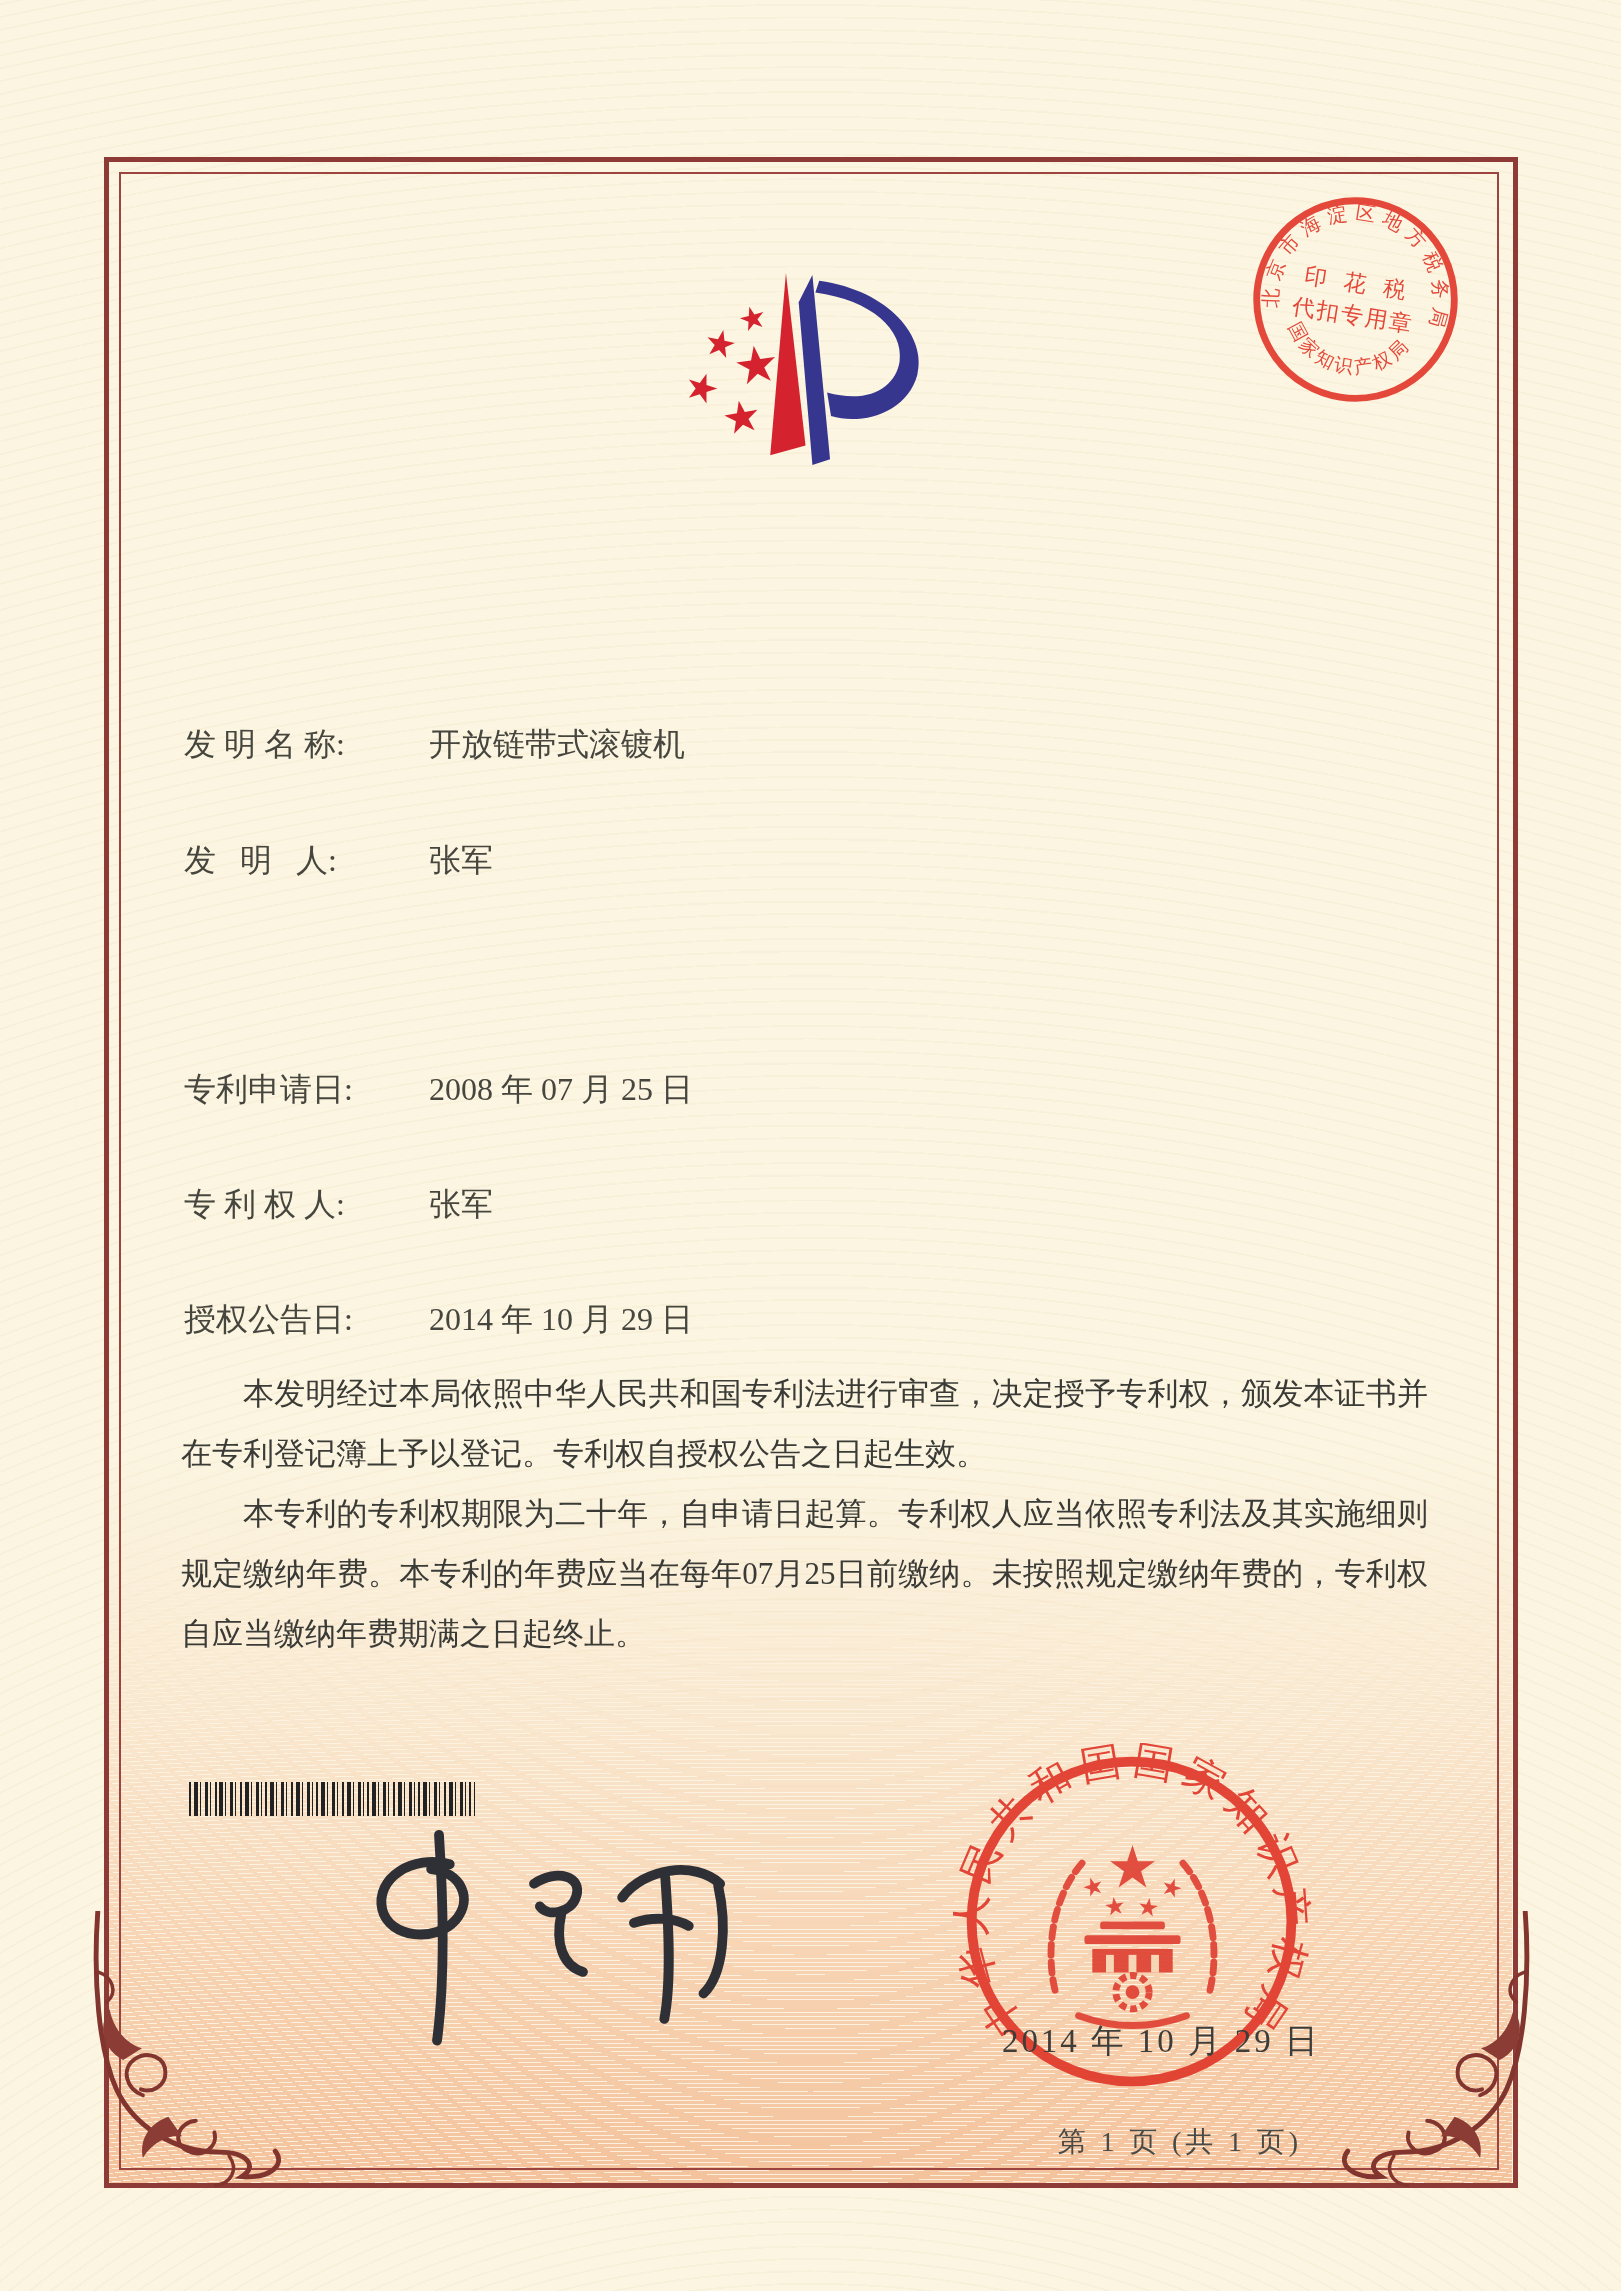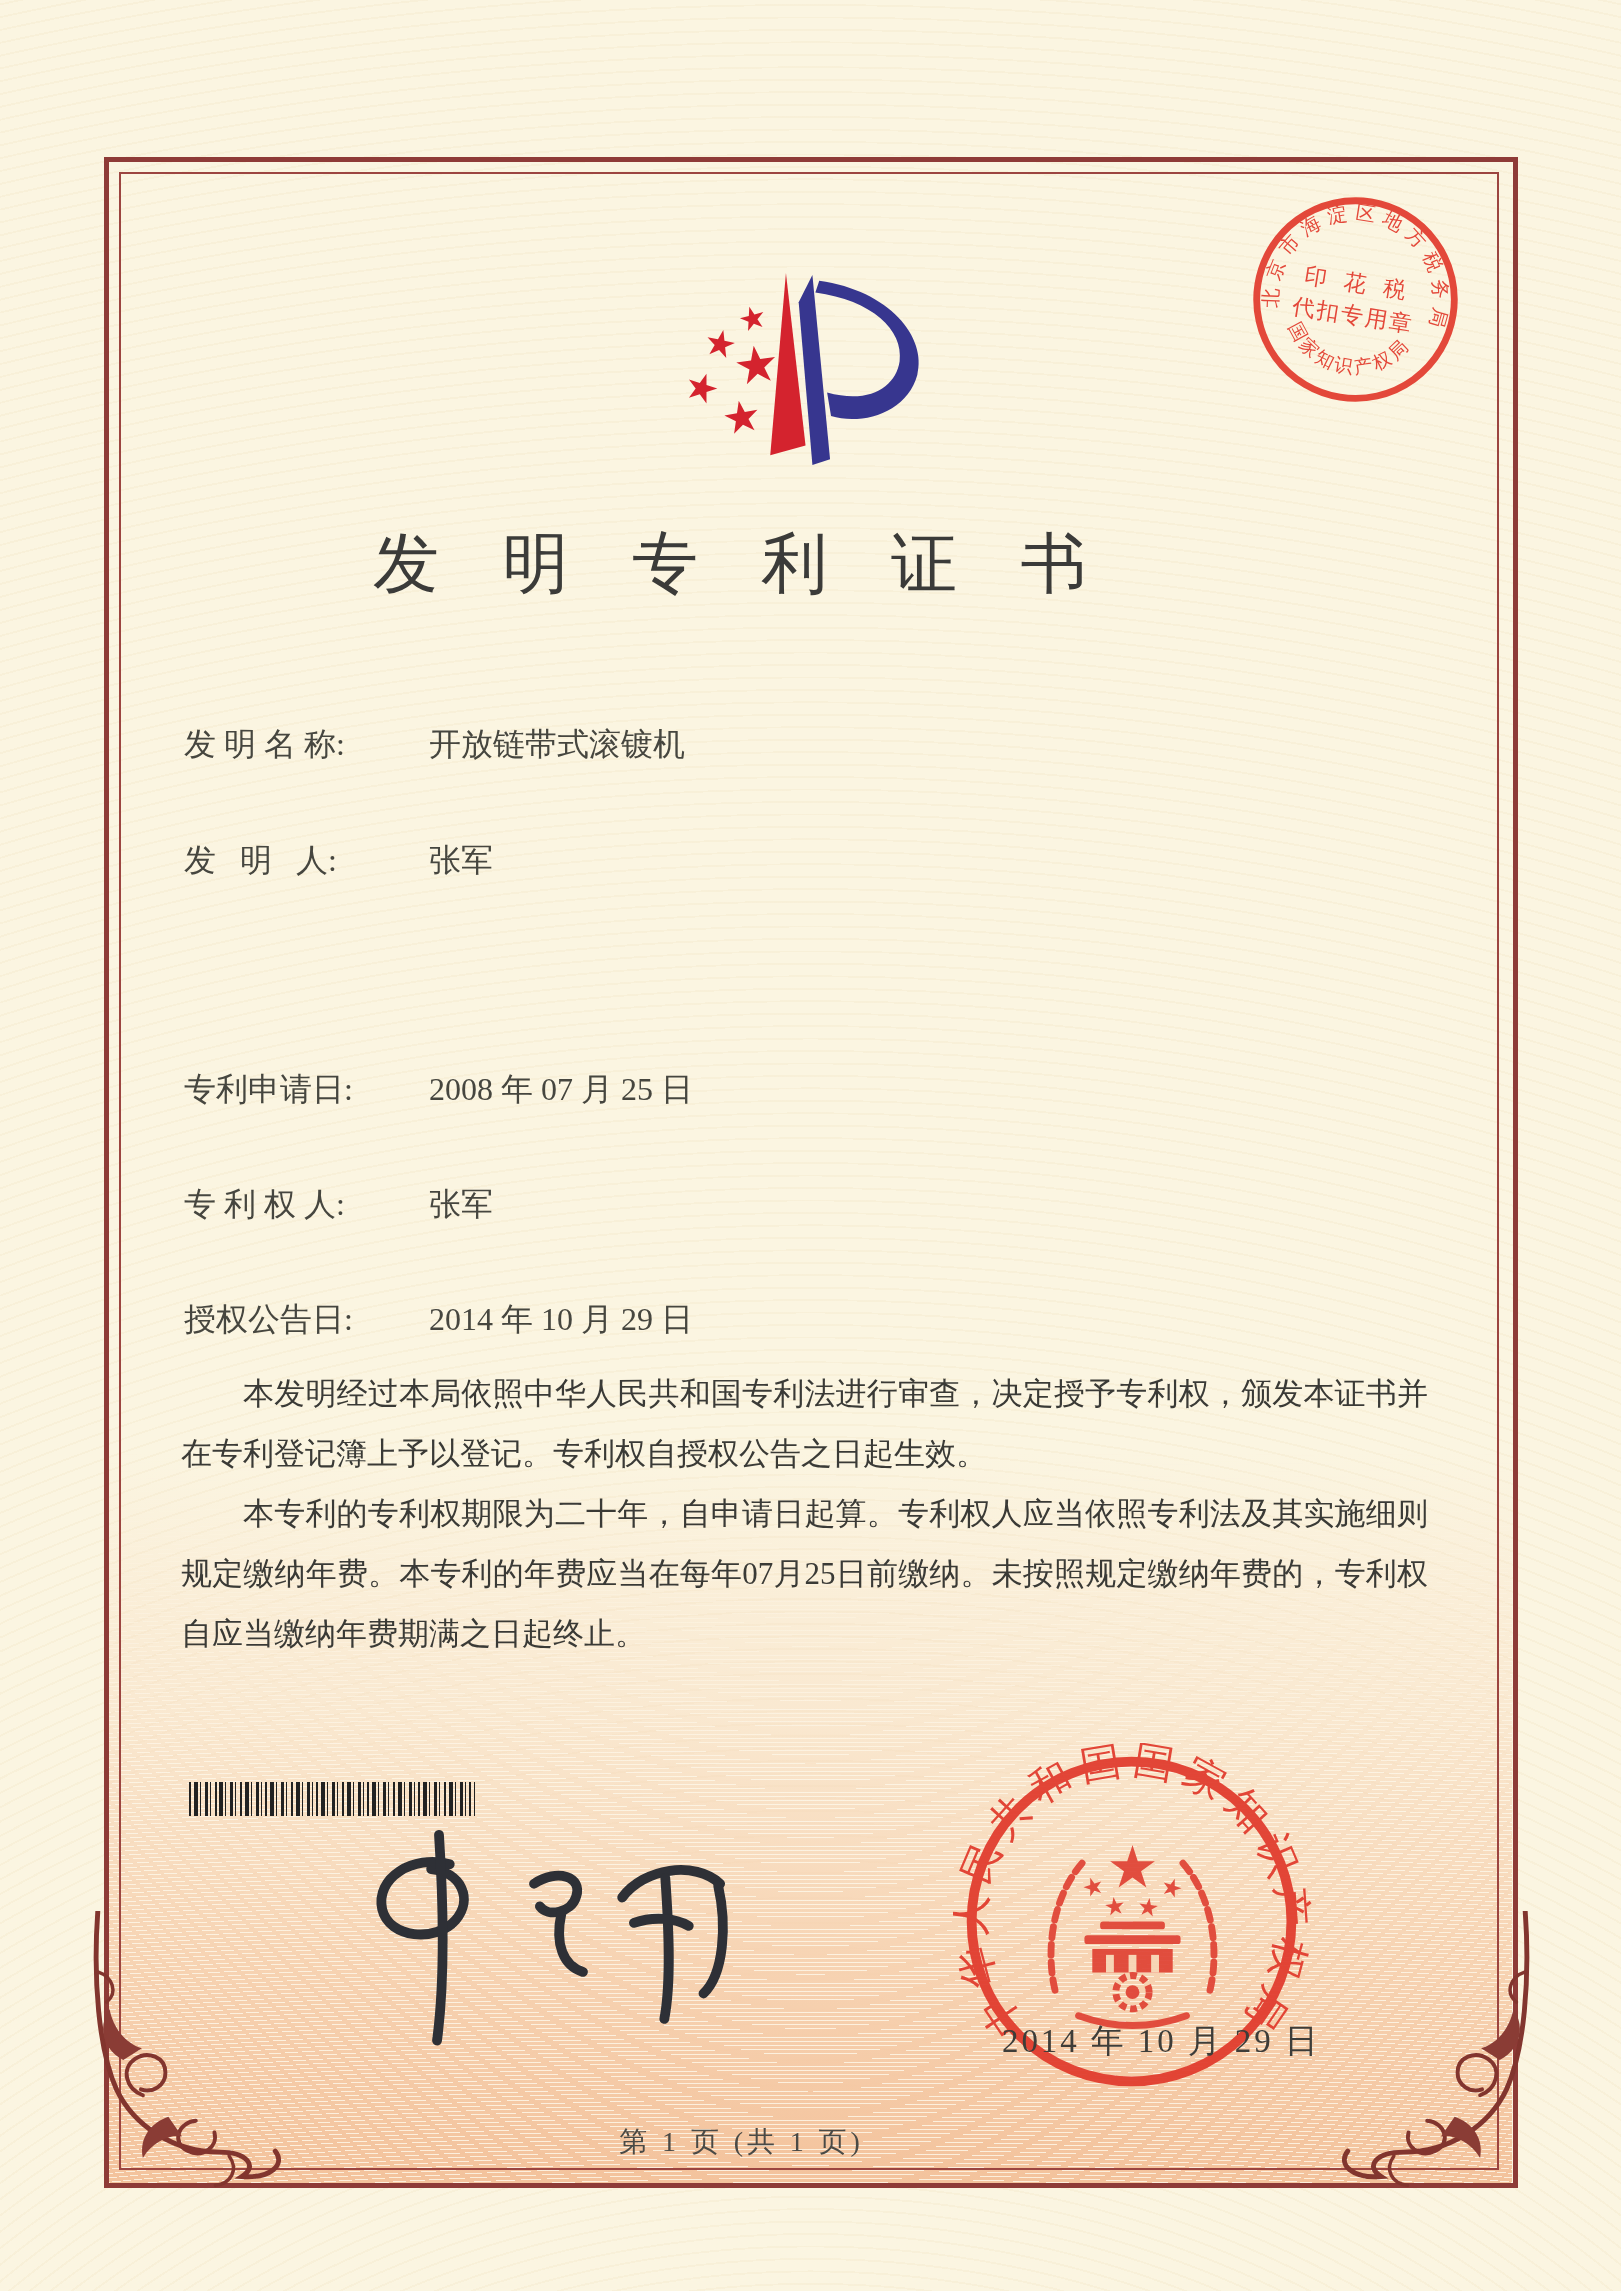--- a/index.html
+++ b/index.html
@@ -144,7 +144,6 @@
     </g>
   </svg>
 
-  <div class="doc-title">发 明 专 利 证 书</div>
 
   <div class="field-row row-0">
     <span class="field-label">发 明 名 称:</span>

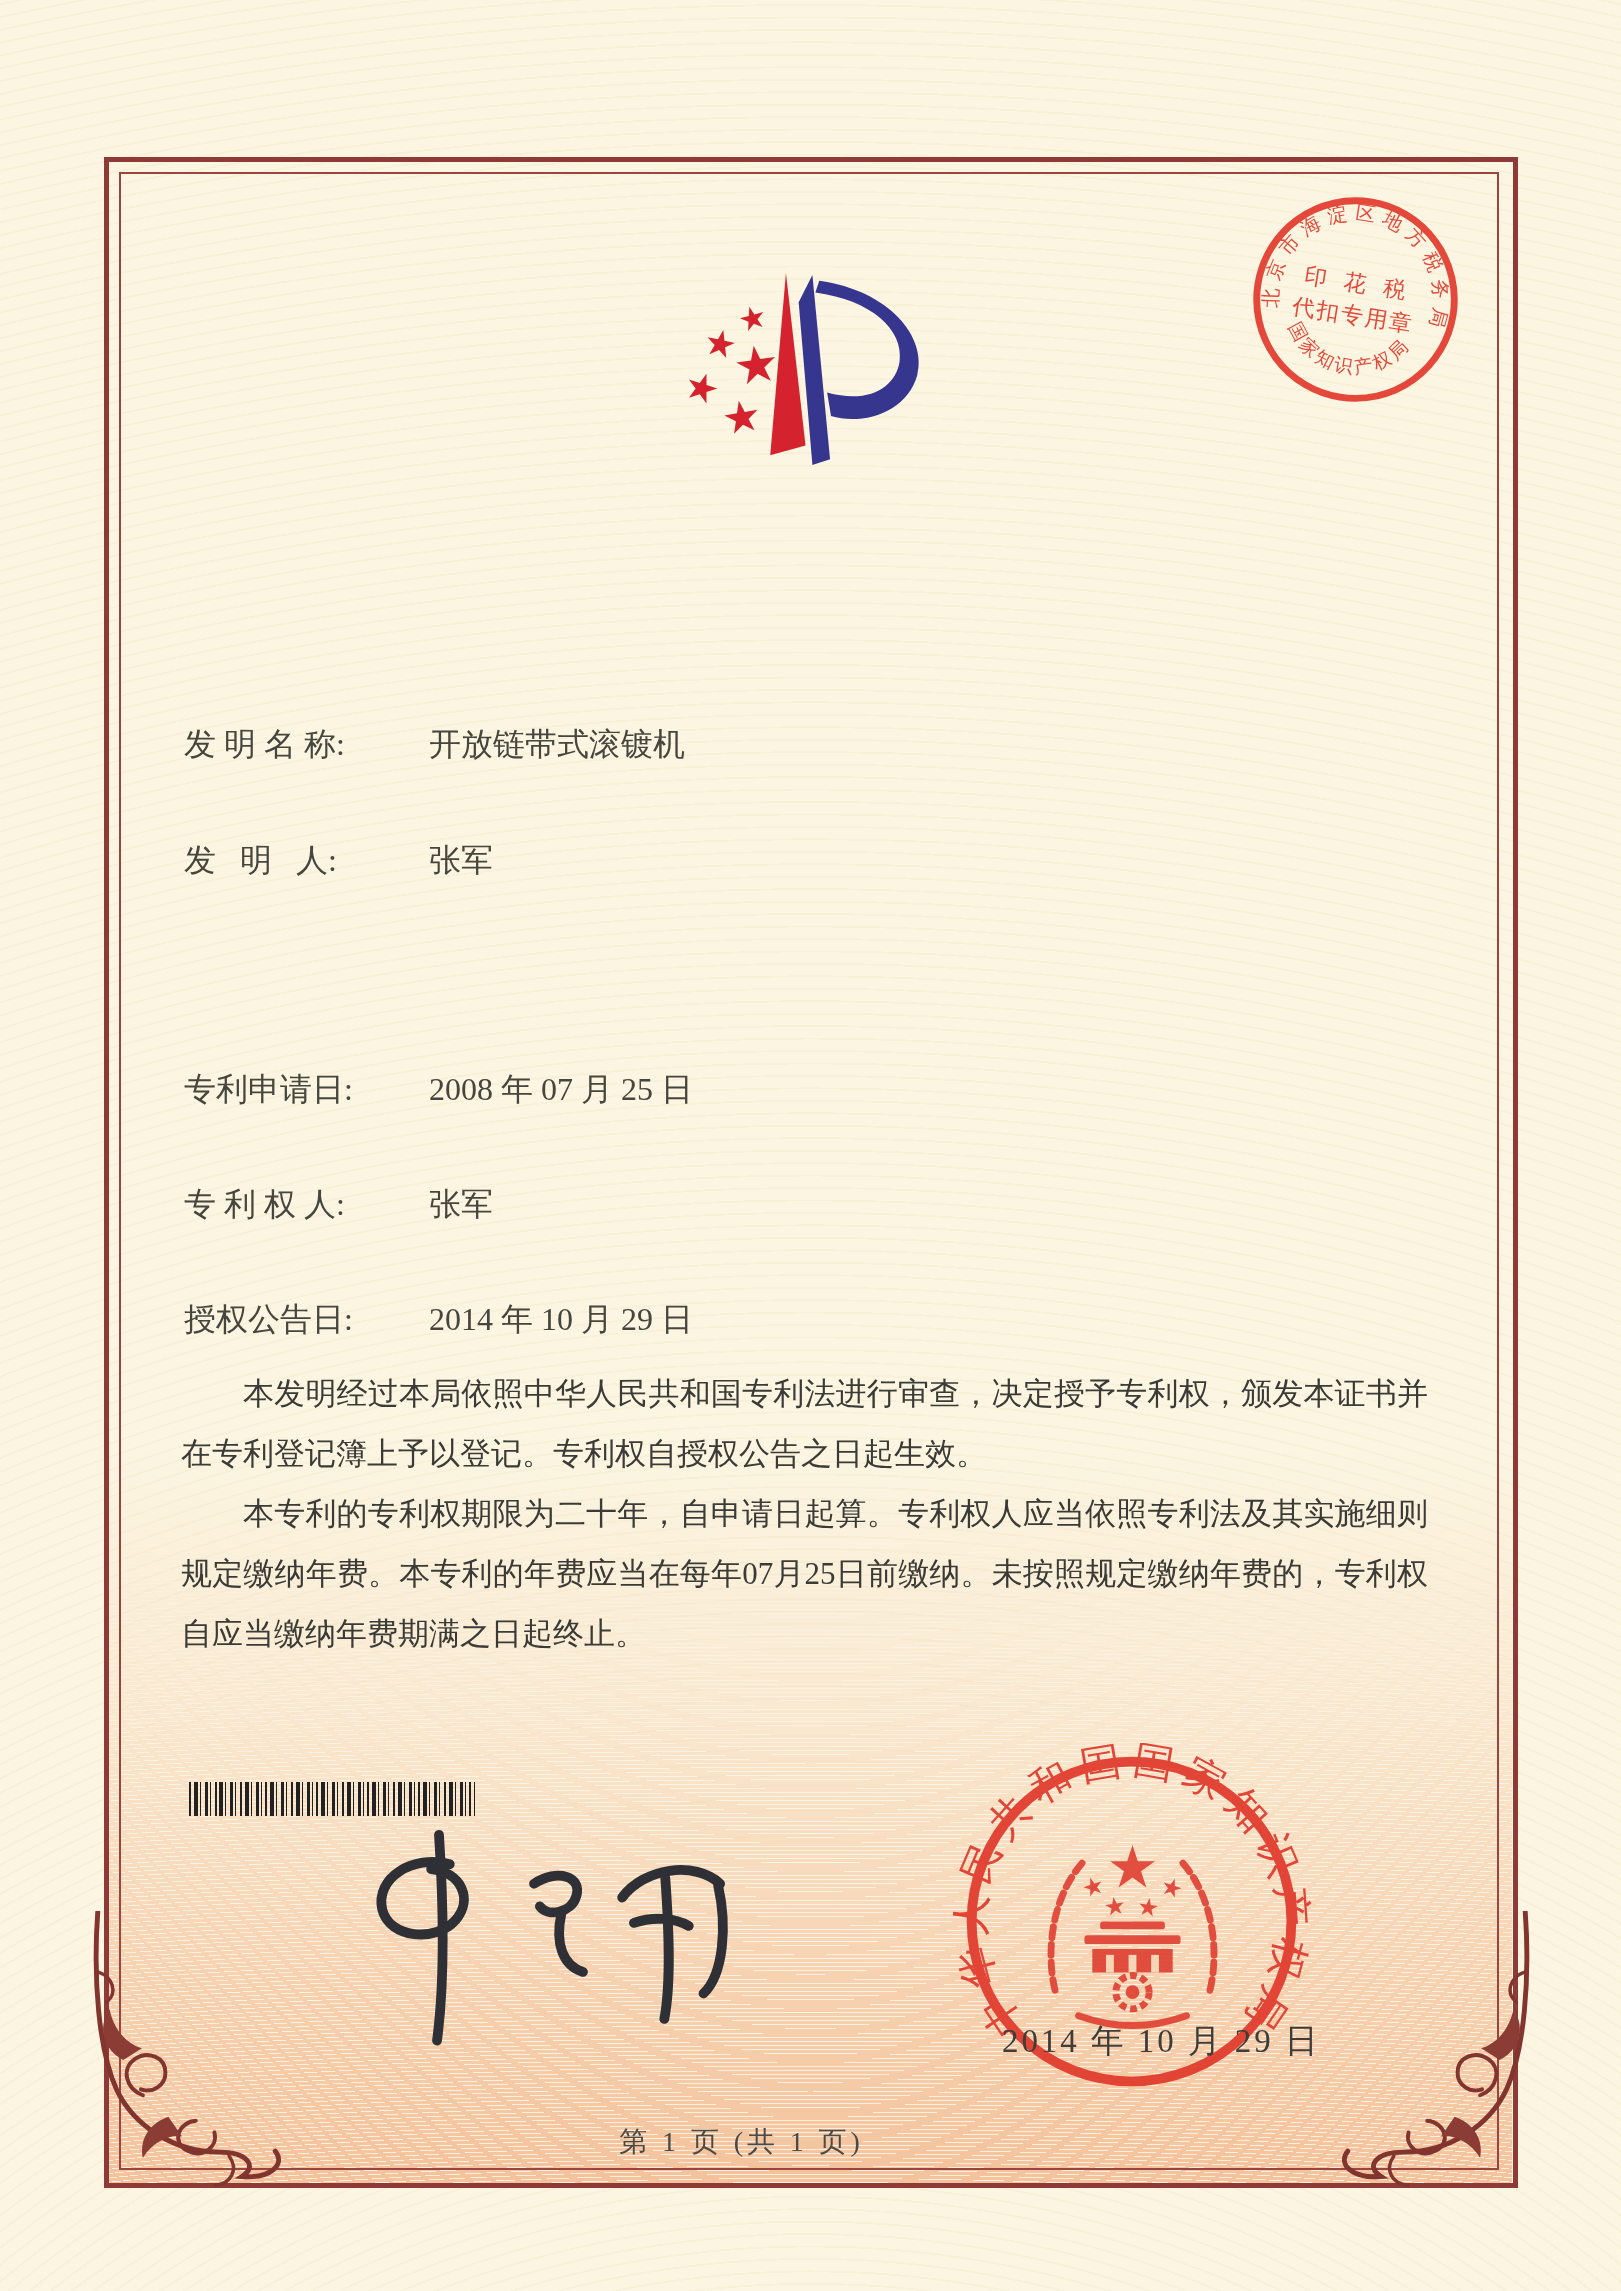--- a/index.html
+++ b/index.html
@@ -67,7 +67,7 @@
   .seal-date{position:absolute;left:1002px;top:2019px;z-index:5;
     font-size:33px;letter-spacing:2.9px;color:#3e3d39;white-space:pre;}
   .footer-page{position:absolute;left:181px;top:2123px;width:1121px;z-index:3;
-    text-align:center;font-size:28px;letter-spacing:3.9px;color:#4a4a46;white-space:pre;}
+    text-align:right;font-size:28px;letter-spacing:3.9px;color:#4a4a46;white-space:pre;}
 </style>
 </head>
 <body>

